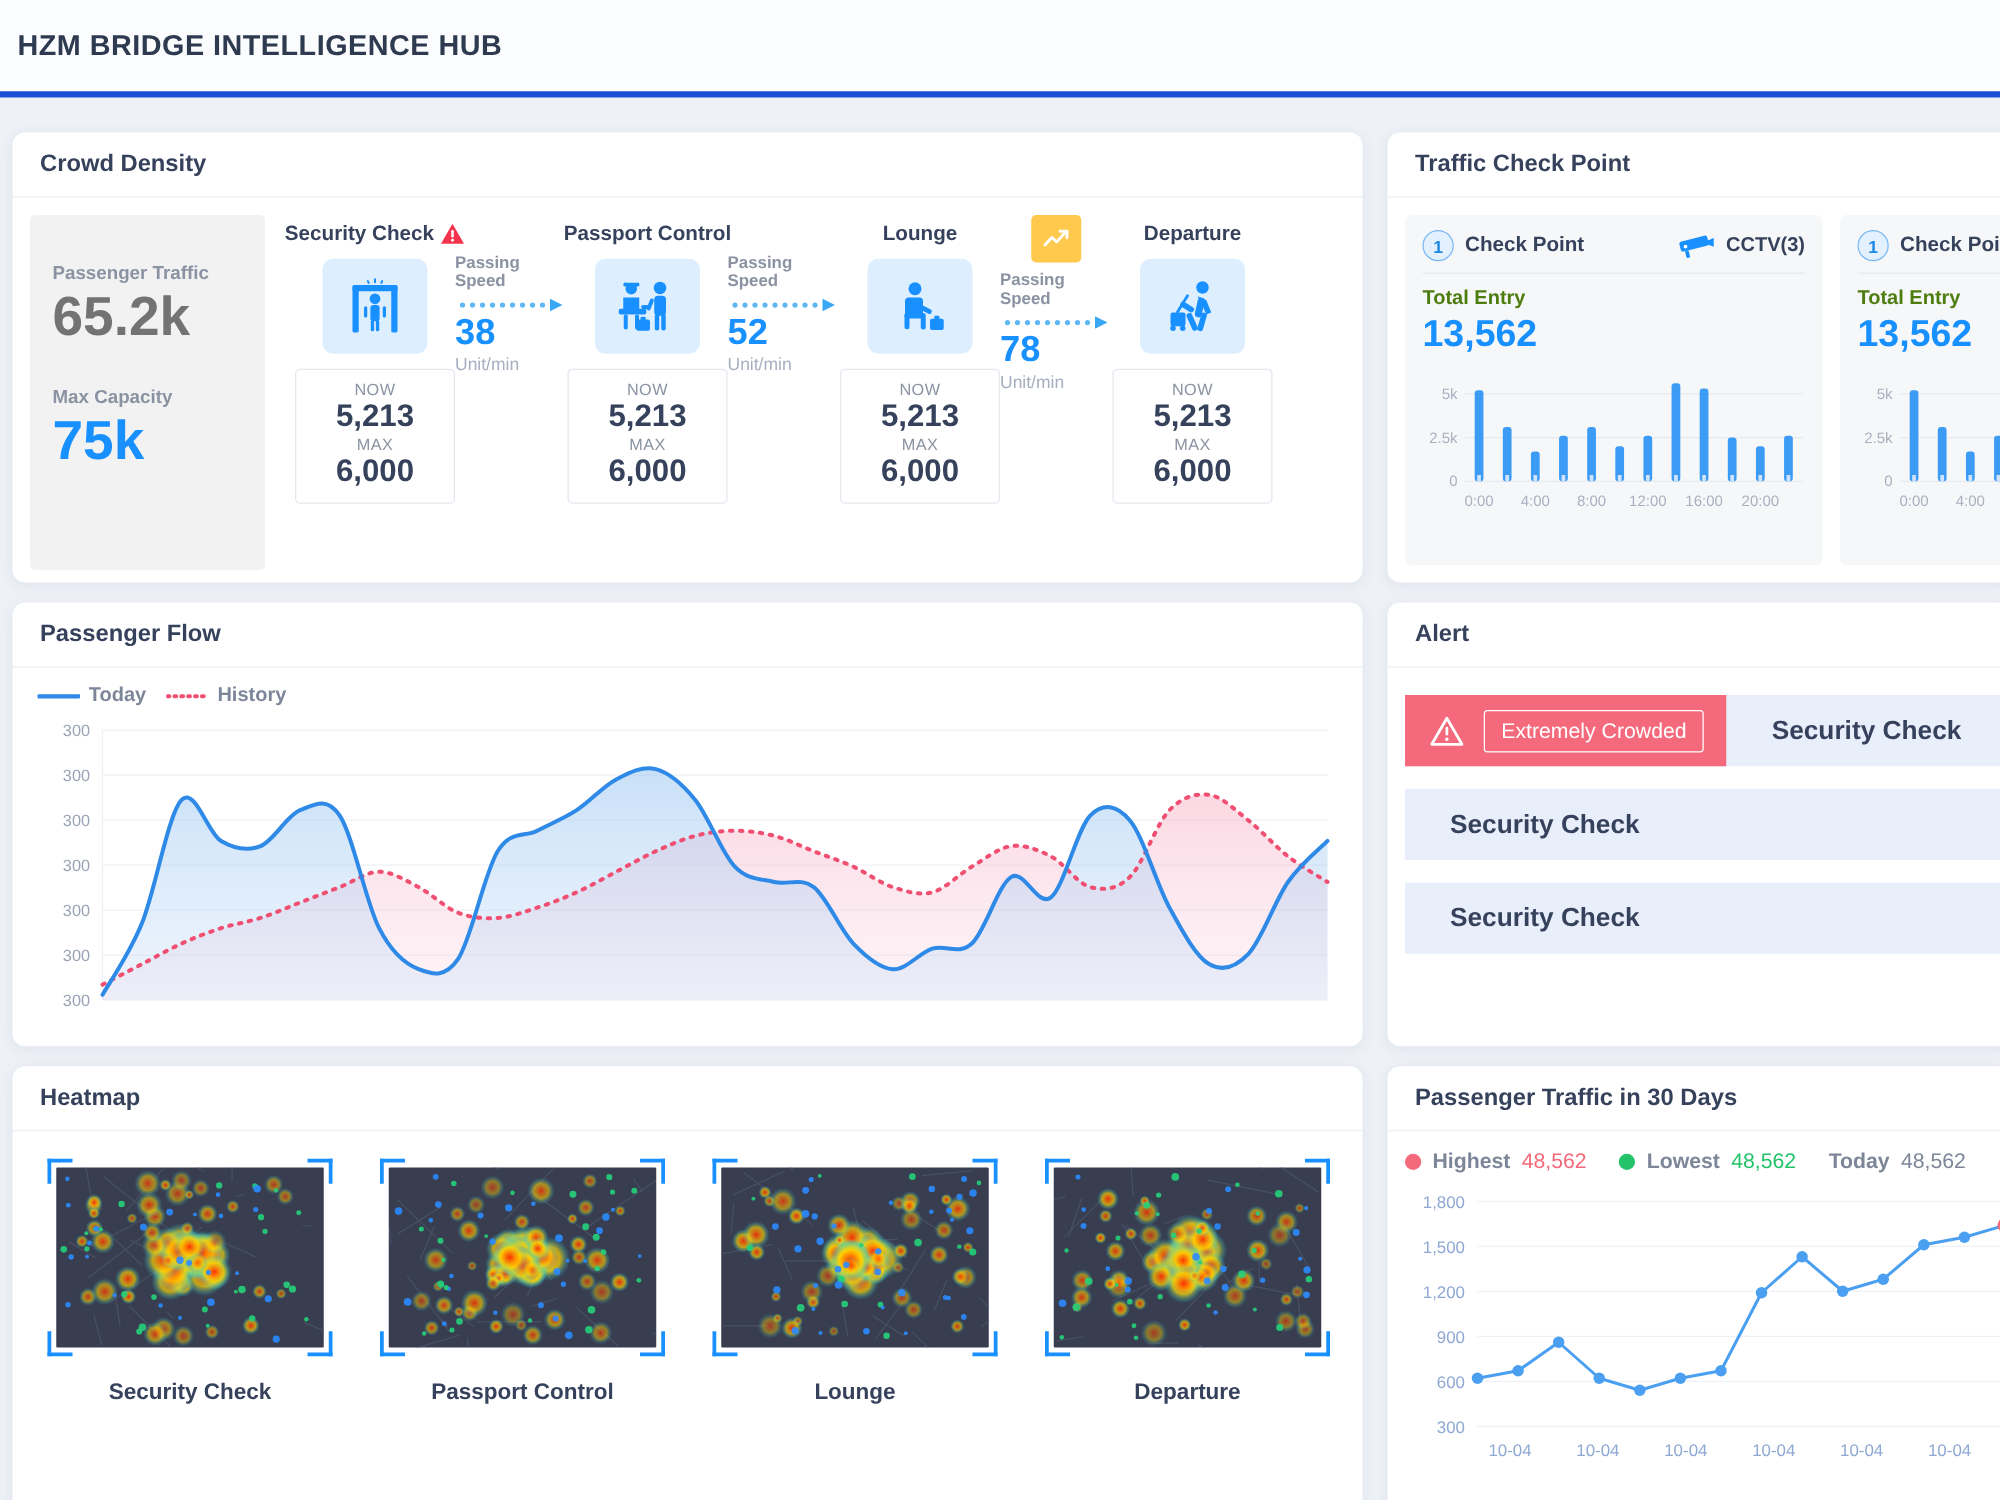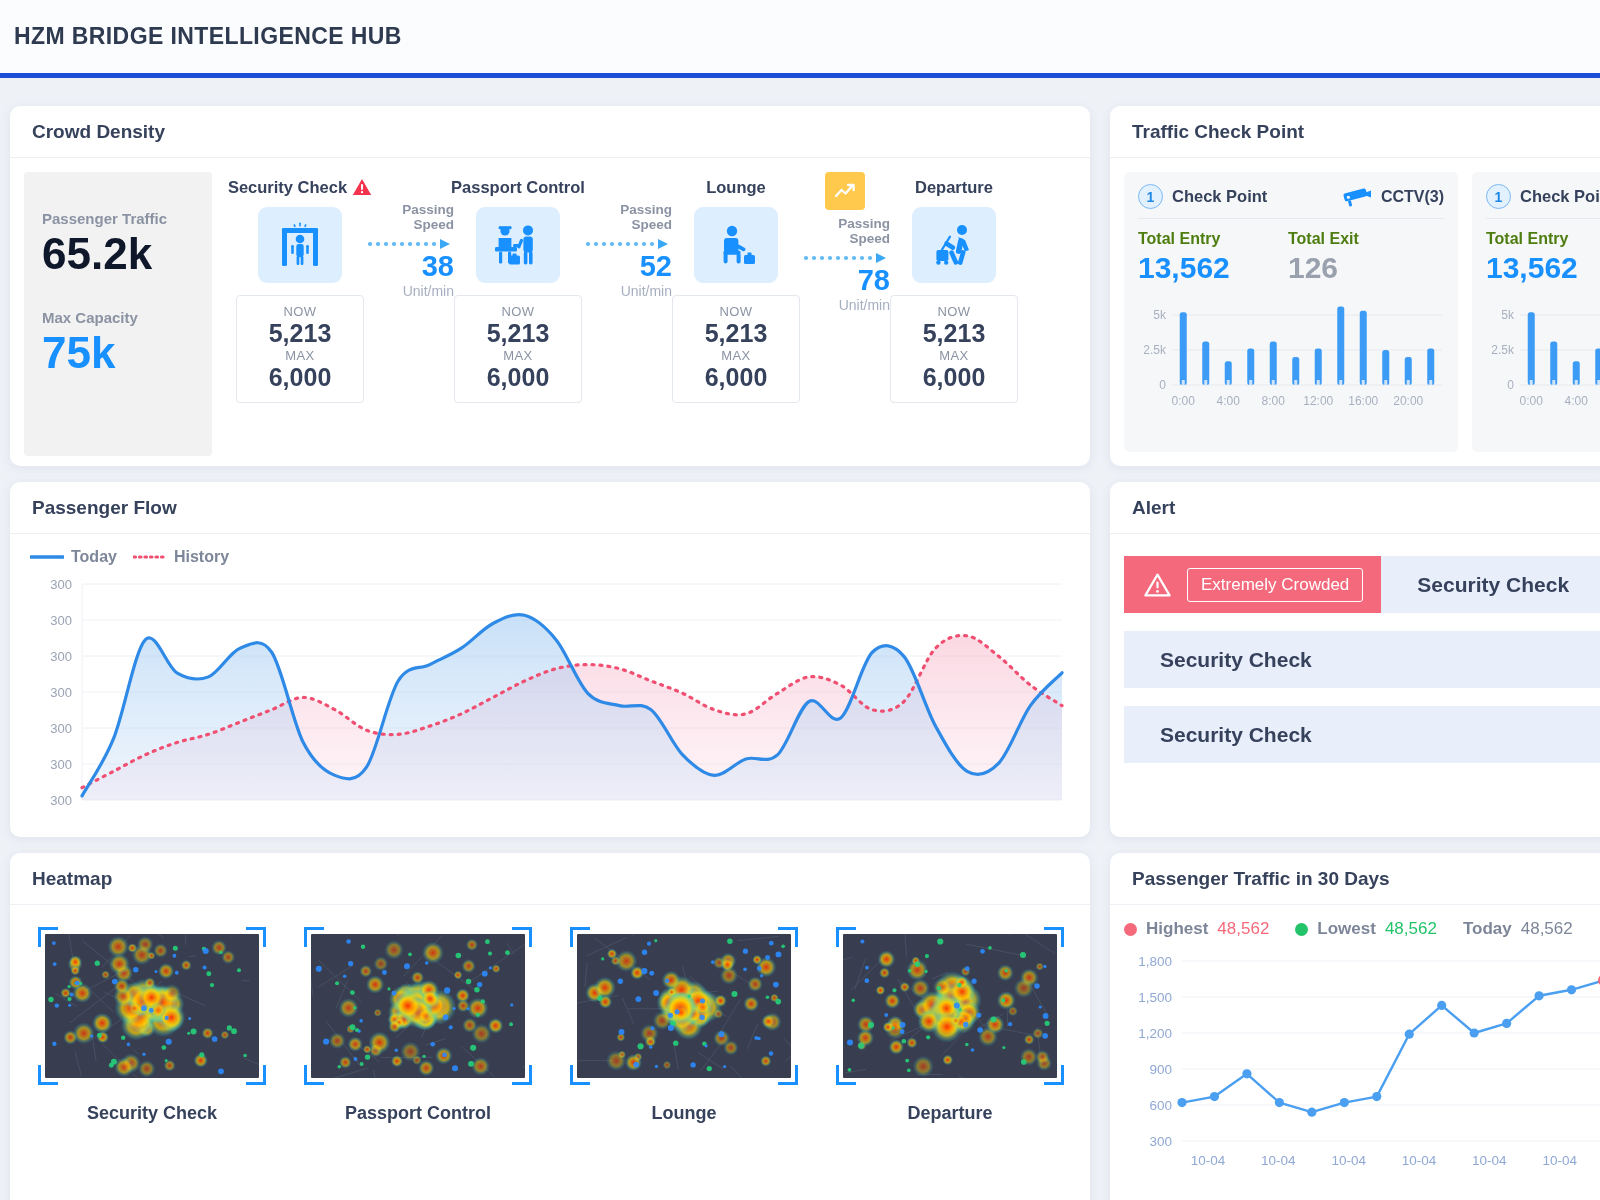--- a/index.html
+++ b/index.html
@@ -74,7 +74,7 @@
   .sb-k { font-size: 13px; color: #8b93a3; letter-spacing: .4px; }
   .sb-v { font-size: 25px; font-weight: bold; color: #36425c; line-height: 1.15; }
 
-  .gap { width: 90px; padding-top: 30px; text-align: right; position: relative; }
+  .gap { width: 90px; padding-top: 30px; text-align: left; position: relative; }
   .gap.surge { padding-top: 0; }
   .surge-chip {
     width: 40px; height: 38px; background: #ffc94d; border-radius: 4px;

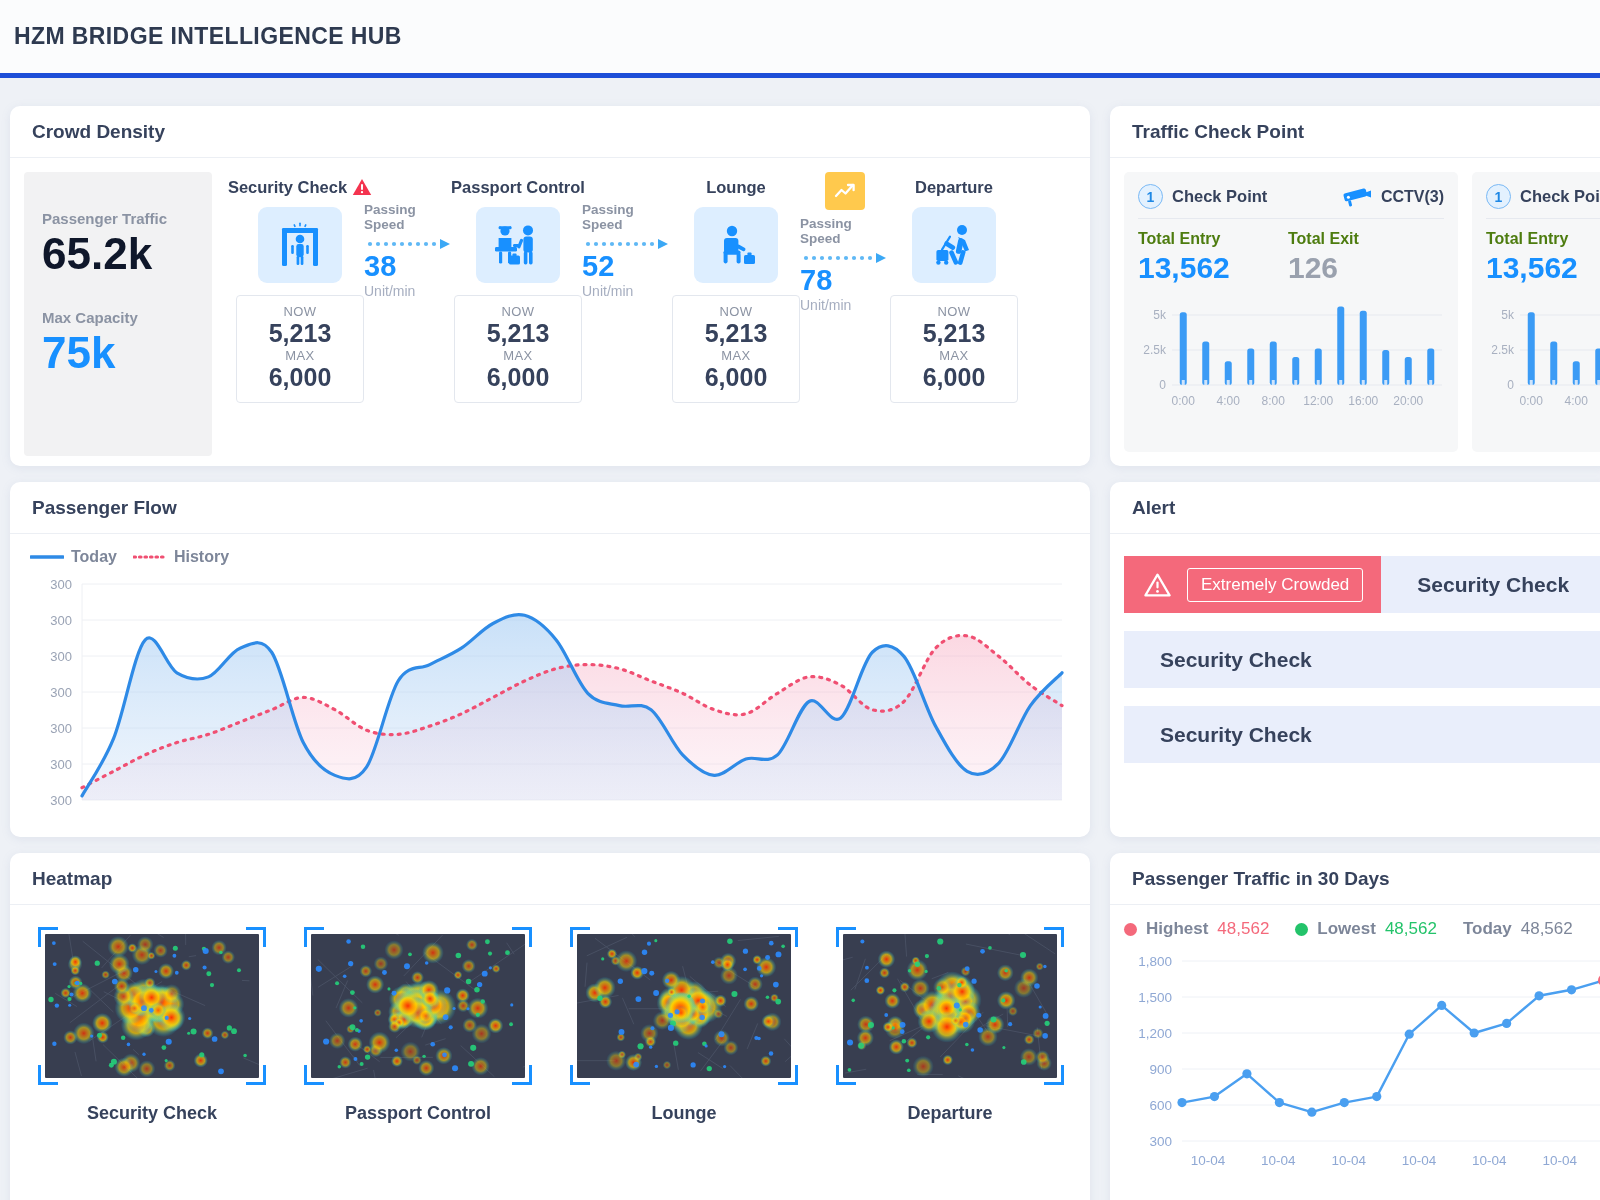--- a/index.html
+++ b/index.html
@@ -51,7 +51,7 @@
     padding: 38px 0 0 18px; flex: 0 0 188px;
   }
   .cd-sum-label { font-size: 15px; color: #8b93a3; font-weight: bold; }
-  .cd-sum-val { font-size: 44px; font-weight: bold; color: #0f172a; margin: 2px 0 30px; }
+  .cd-sum-val { font-size: 44px; font-weight: bold; color: #737373; margin: 2px 0 30px; }
   .cd-sum-val.accent { color: #1890ff; }
 
   .cd-stations { flex: 1; display: flex; align-items: flex-start; padding-left: 16px; }

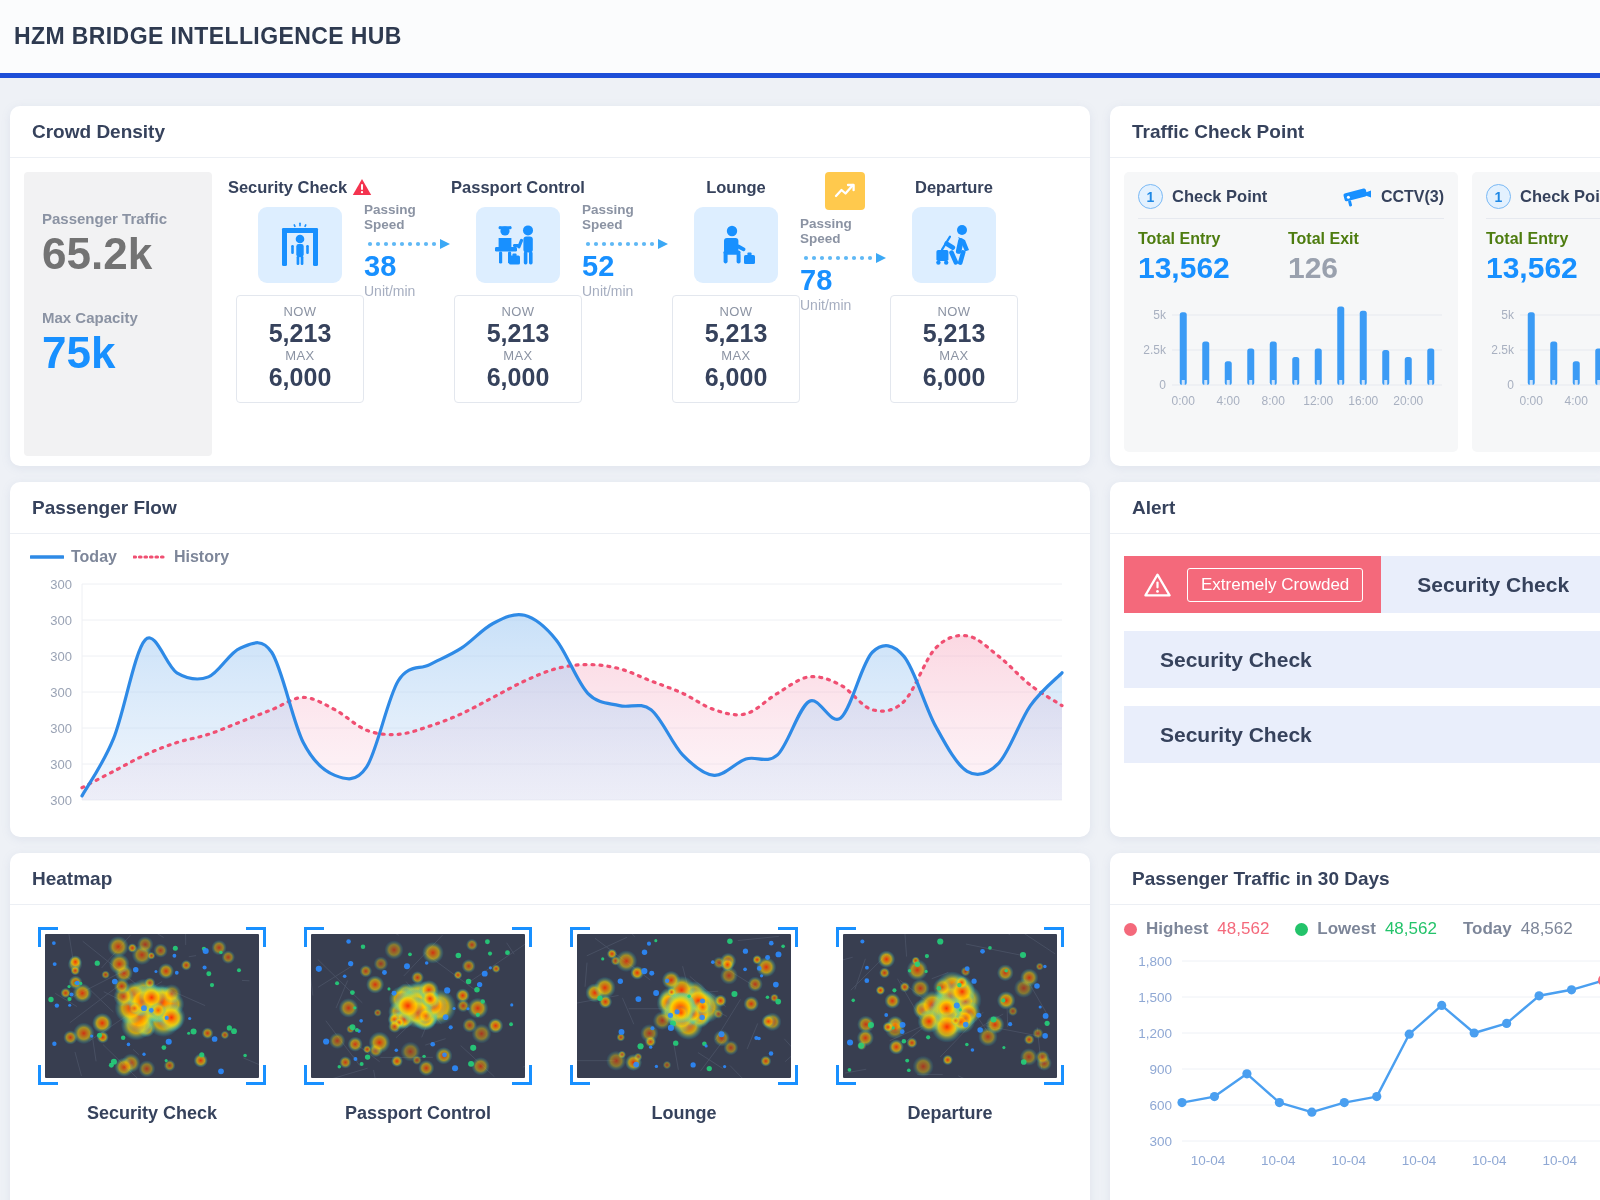--- a/index.html
+++ b/index.html
@@ -408,10 +408,6 @@
             <div class="cp-stat">
               <div class="cp-stat-k">Total Entry</div>
               <div class="cp-stat-v blue">13,562</div>
-            </div>
-            <div class="cp-stat">
-              <div class="cp-stat-k">Total Exit</div>
-              <div class="cp-stat-v gray">126</div>
             </div>
           </div>
           <div class="cp-chart">

